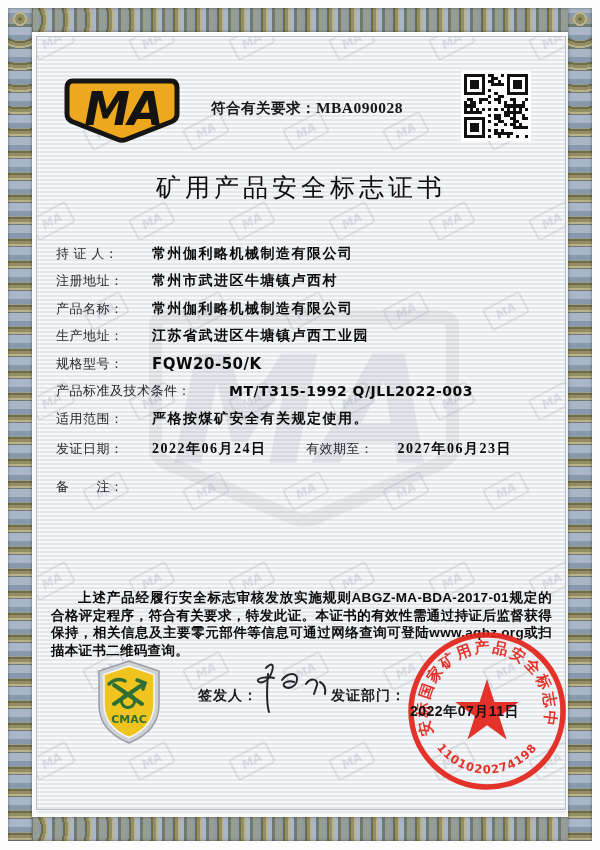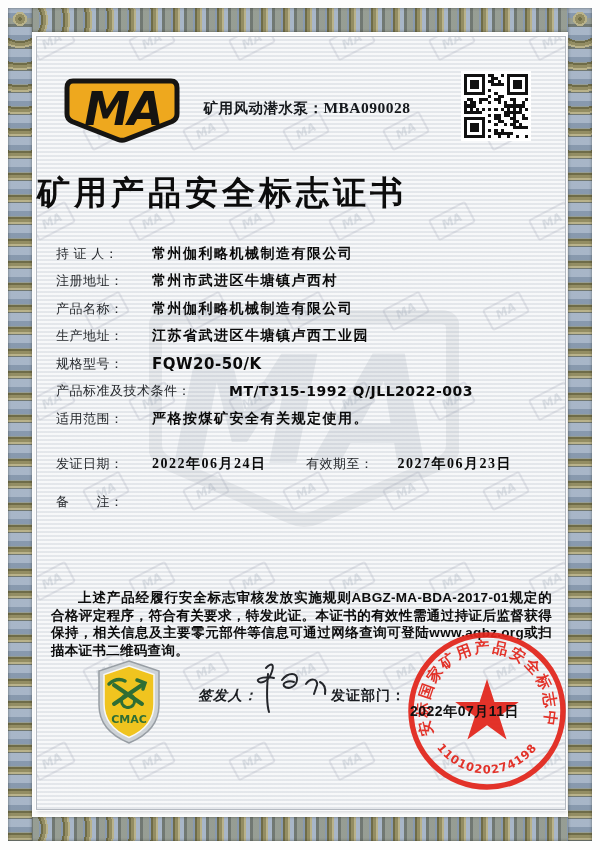--- a/index.html
+++ b/index.html
@@ -173,7 +173,7 @@
   </svg>
 
   <div class="code-line">
-    <span>矿用风动潜水泵：</span><span class="code-value">MBA090028</span>
+    <span>符合有关要求：</span><span class="code-value">MBA090028</span>
   </div>
 
   <svg class="qr" id="qr-svg" viewBox="0 0 63 63" shape-rendering="crispEdges">

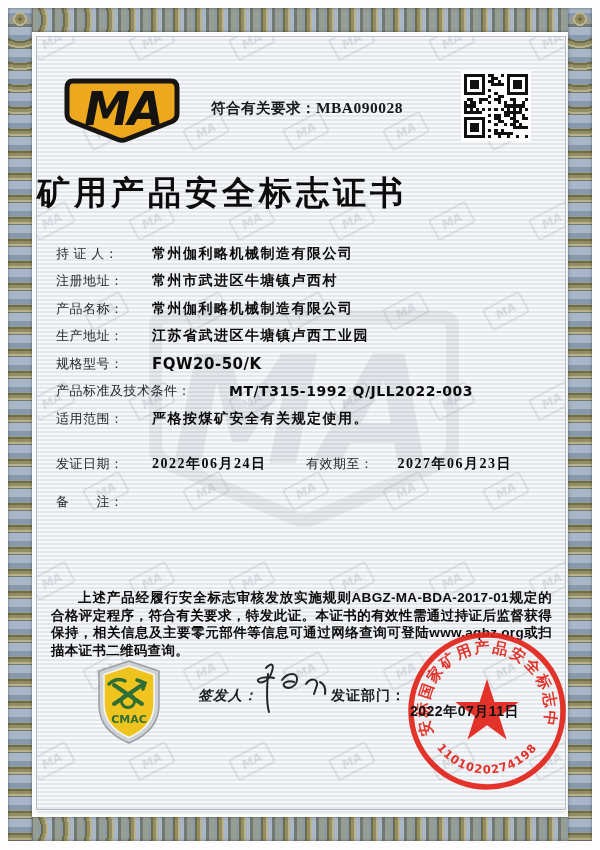--- a/index.html
+++ b/index.html
@@ -58,8 +58,8 @@
   .qr{position:absolute;left:424px;top:34px;width:70px;height:70px;background:#fff;padding:3px;box-sizing:border-box;}
   
   .cert-title{
-    position:absolute;left:0;right:0;top:134px;text-align:left;
-    font-size:33px;font-weight:700;color:#0c0c0c;letter-spacing:4px;
+    position:absolute;left:0;right:0;top:134px;text-align:center;
+    font-size:25px;font-weight:400;color:#0c0c0c;letter-spacing:4px;
     font-family:"Liberation Serif","DejaVu Serif",serif;
   }
   

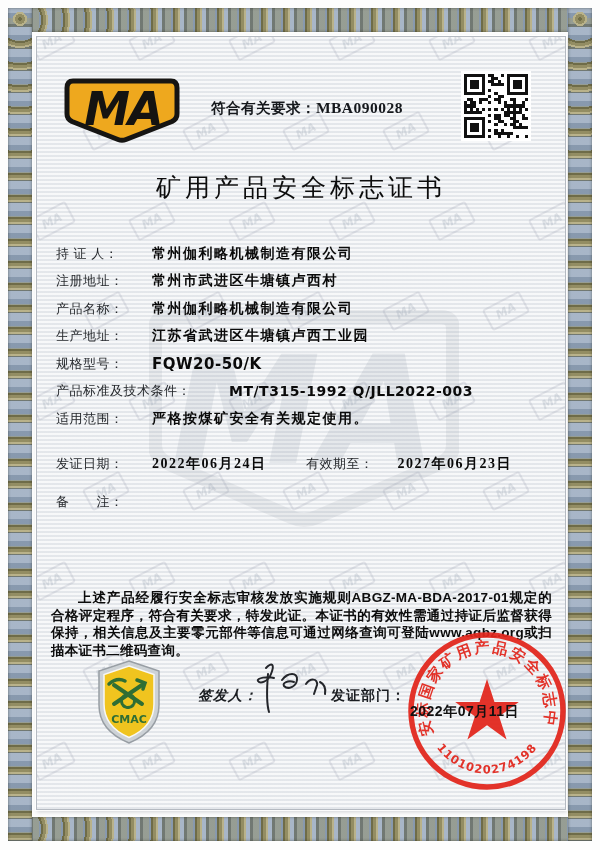--- a/index.html
+++ b/index.html
@@ -75,7 +75,7 @@
   }
   .fvalue.mono{font-family:"DejaVu Sans",sans-serif;letter-spacing:.5px;font-size:15px;}
   .frow.std .fvalue{margin-left:0;letter-spacing:.5px;font-family:"DejaVu Sans",sans-serif;}
-  .frow.dates{margin-top:18px;}
+  .frow.dates{margin-top:3px;}
   .frow.dates .fvalue{width:152px;}
   .frow.dates .flabel.second{width:auto;margin-left:2px;text-align:right;}
   .frow.dates .fvalue.second{margin-left:24px;}

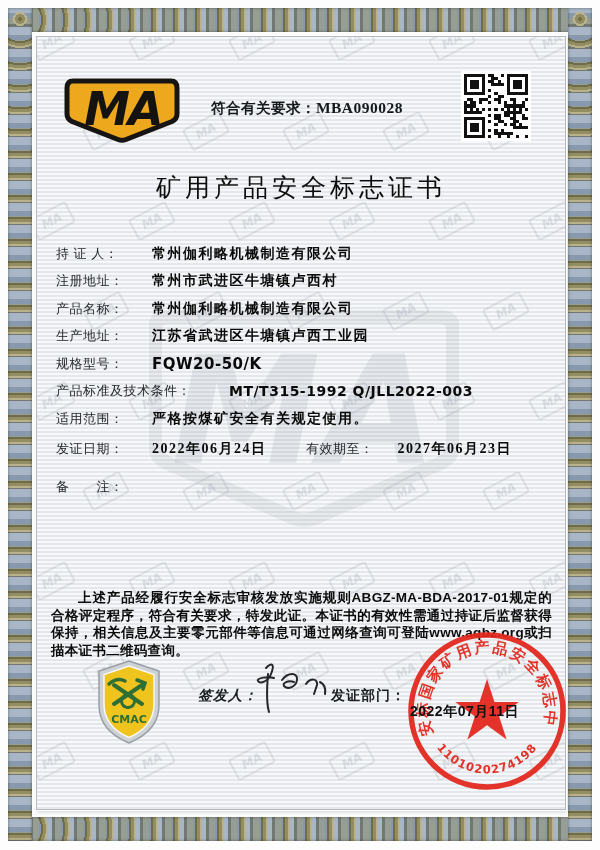--- a/index.html
+++ b/index.html
@@ -91,7 +91,7 @@
   .signer-label,.dept-label{
     position:absolute;font-size:14px;font-weight:700;color:#1a1d21;z-index:3;letter-spacing:1px;white-space:nowrap;
   }
-  .signer-label{left:161px;top:650px;font-style:italic;}
+  .signer-label{left:161px;top:650px;}
   .dept-label{left:294px;top:650px;}
   .signature{position:absolute;left:207px;top:617px;width:95px;height:68px;z-index:4;}
   .stamp{position:absolute;left:368px;top:592px;width:164px;height:164px;z-index:3;opacity:.93;}

